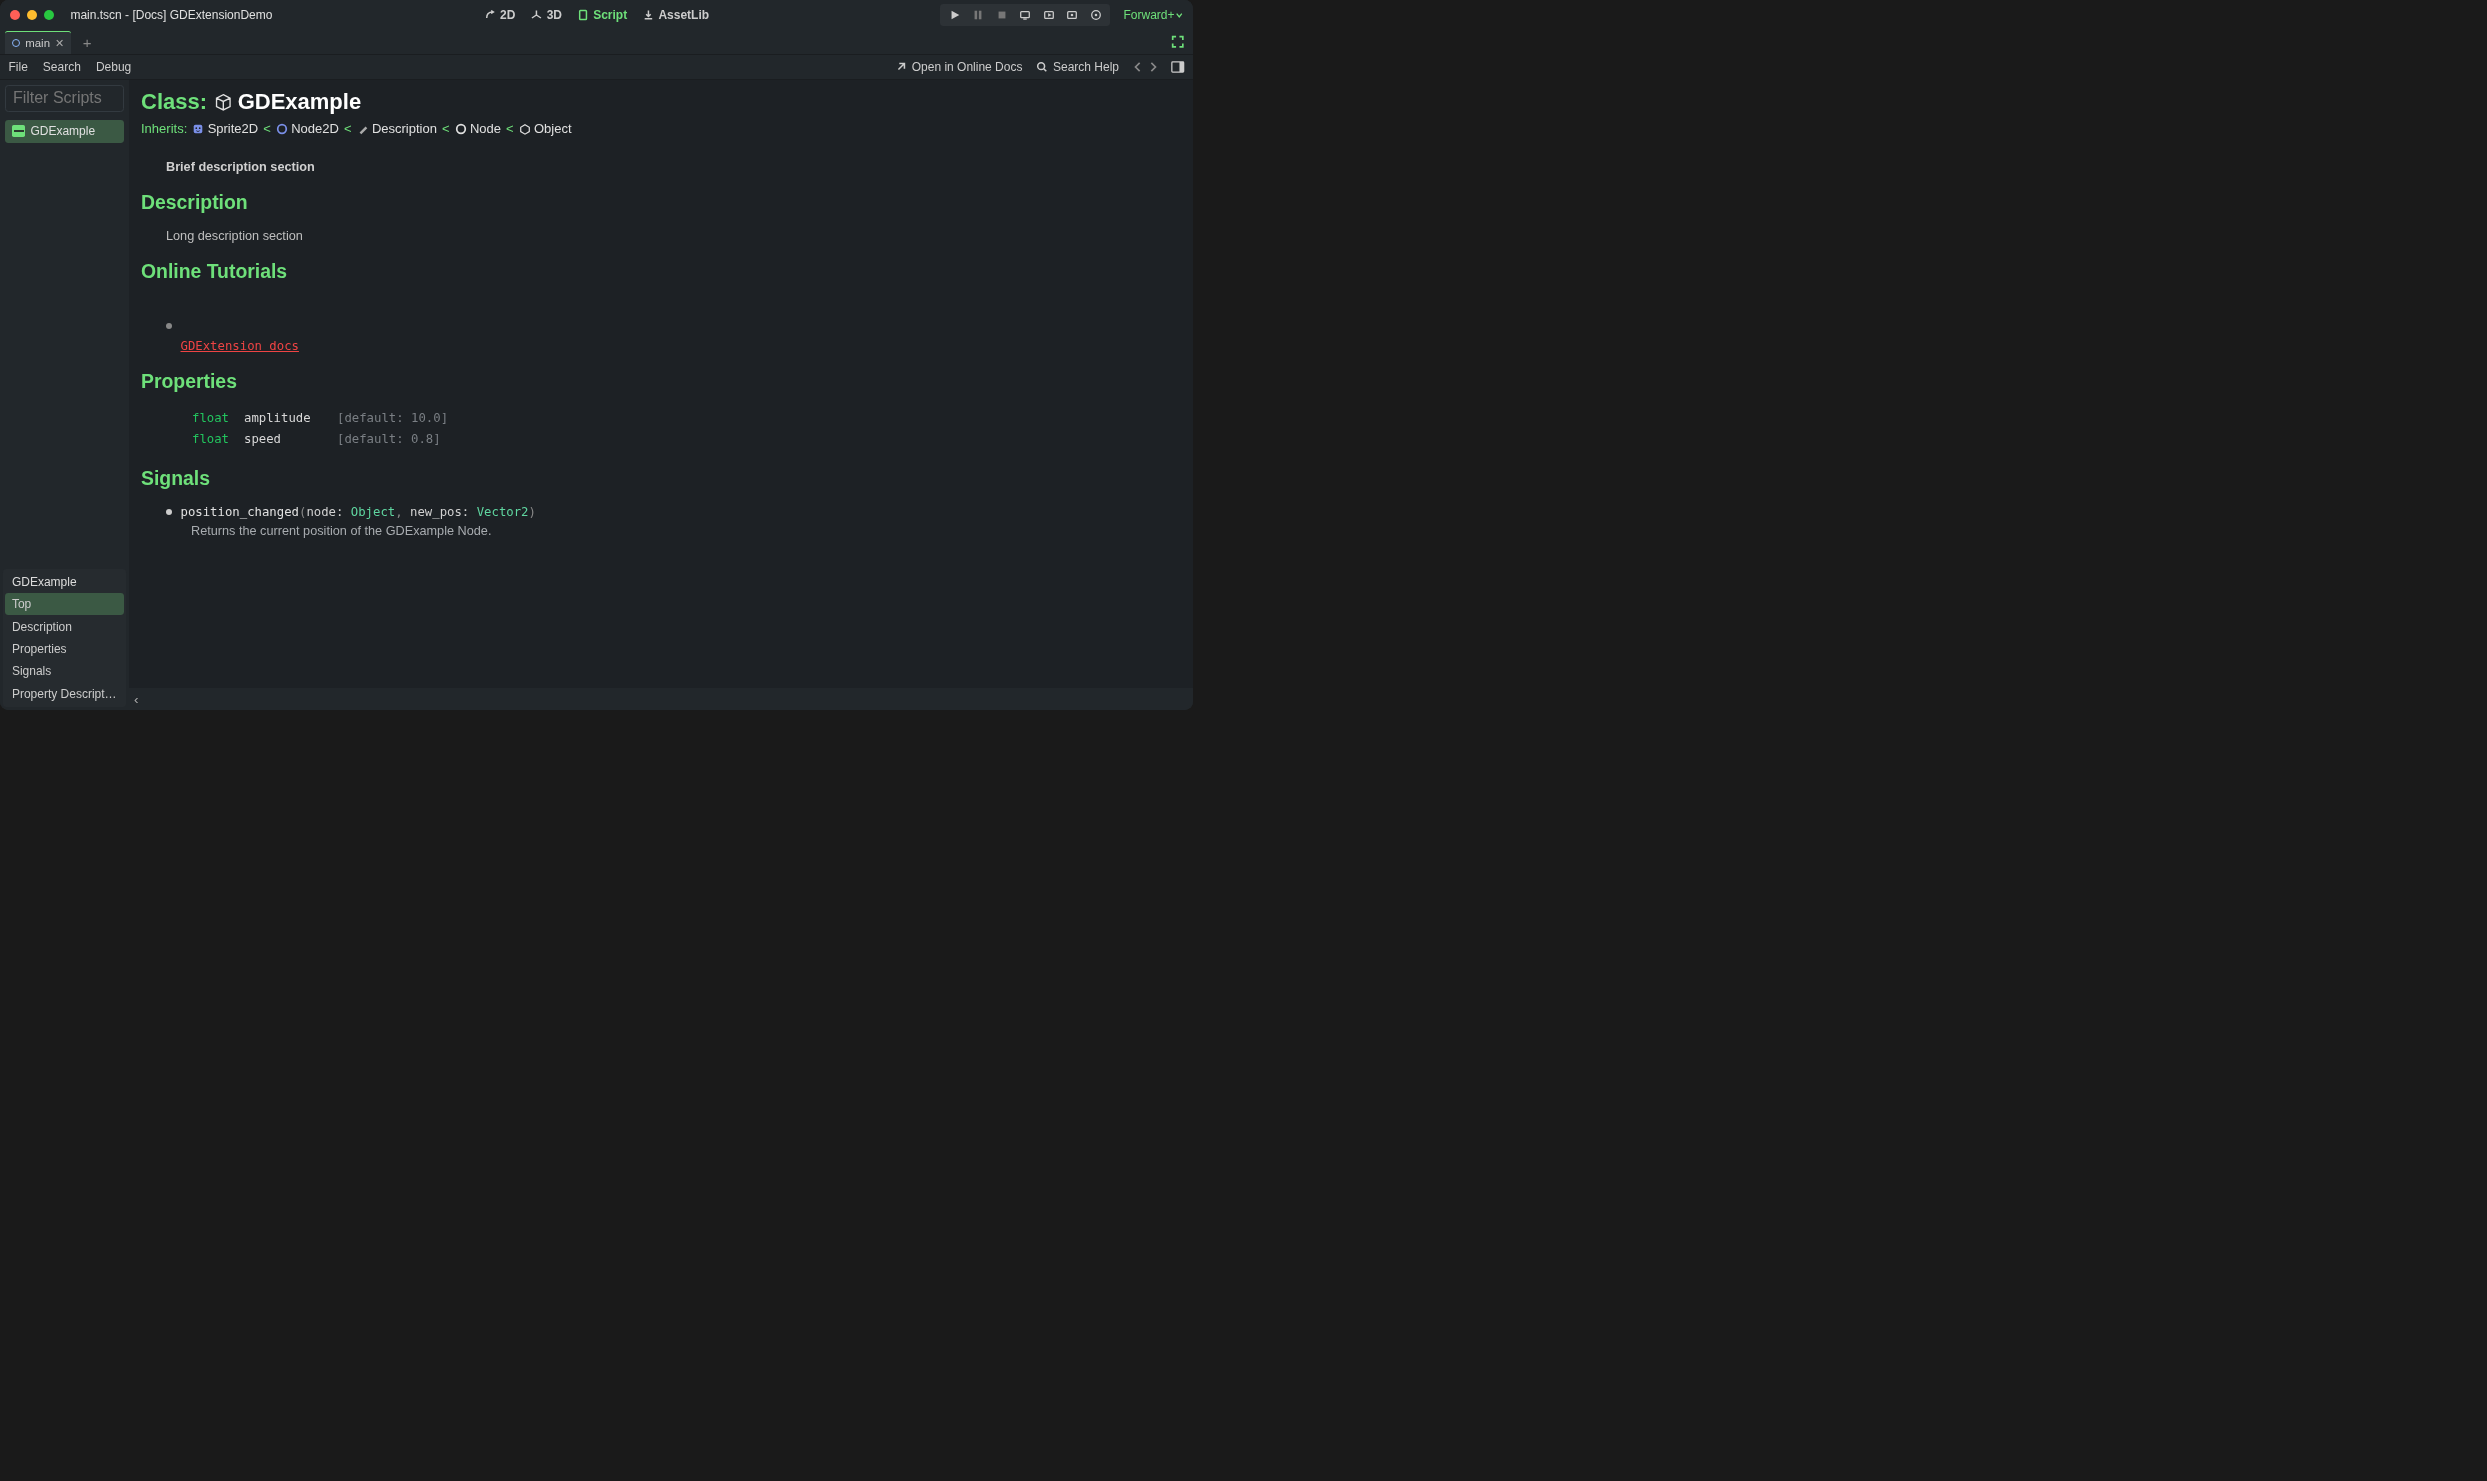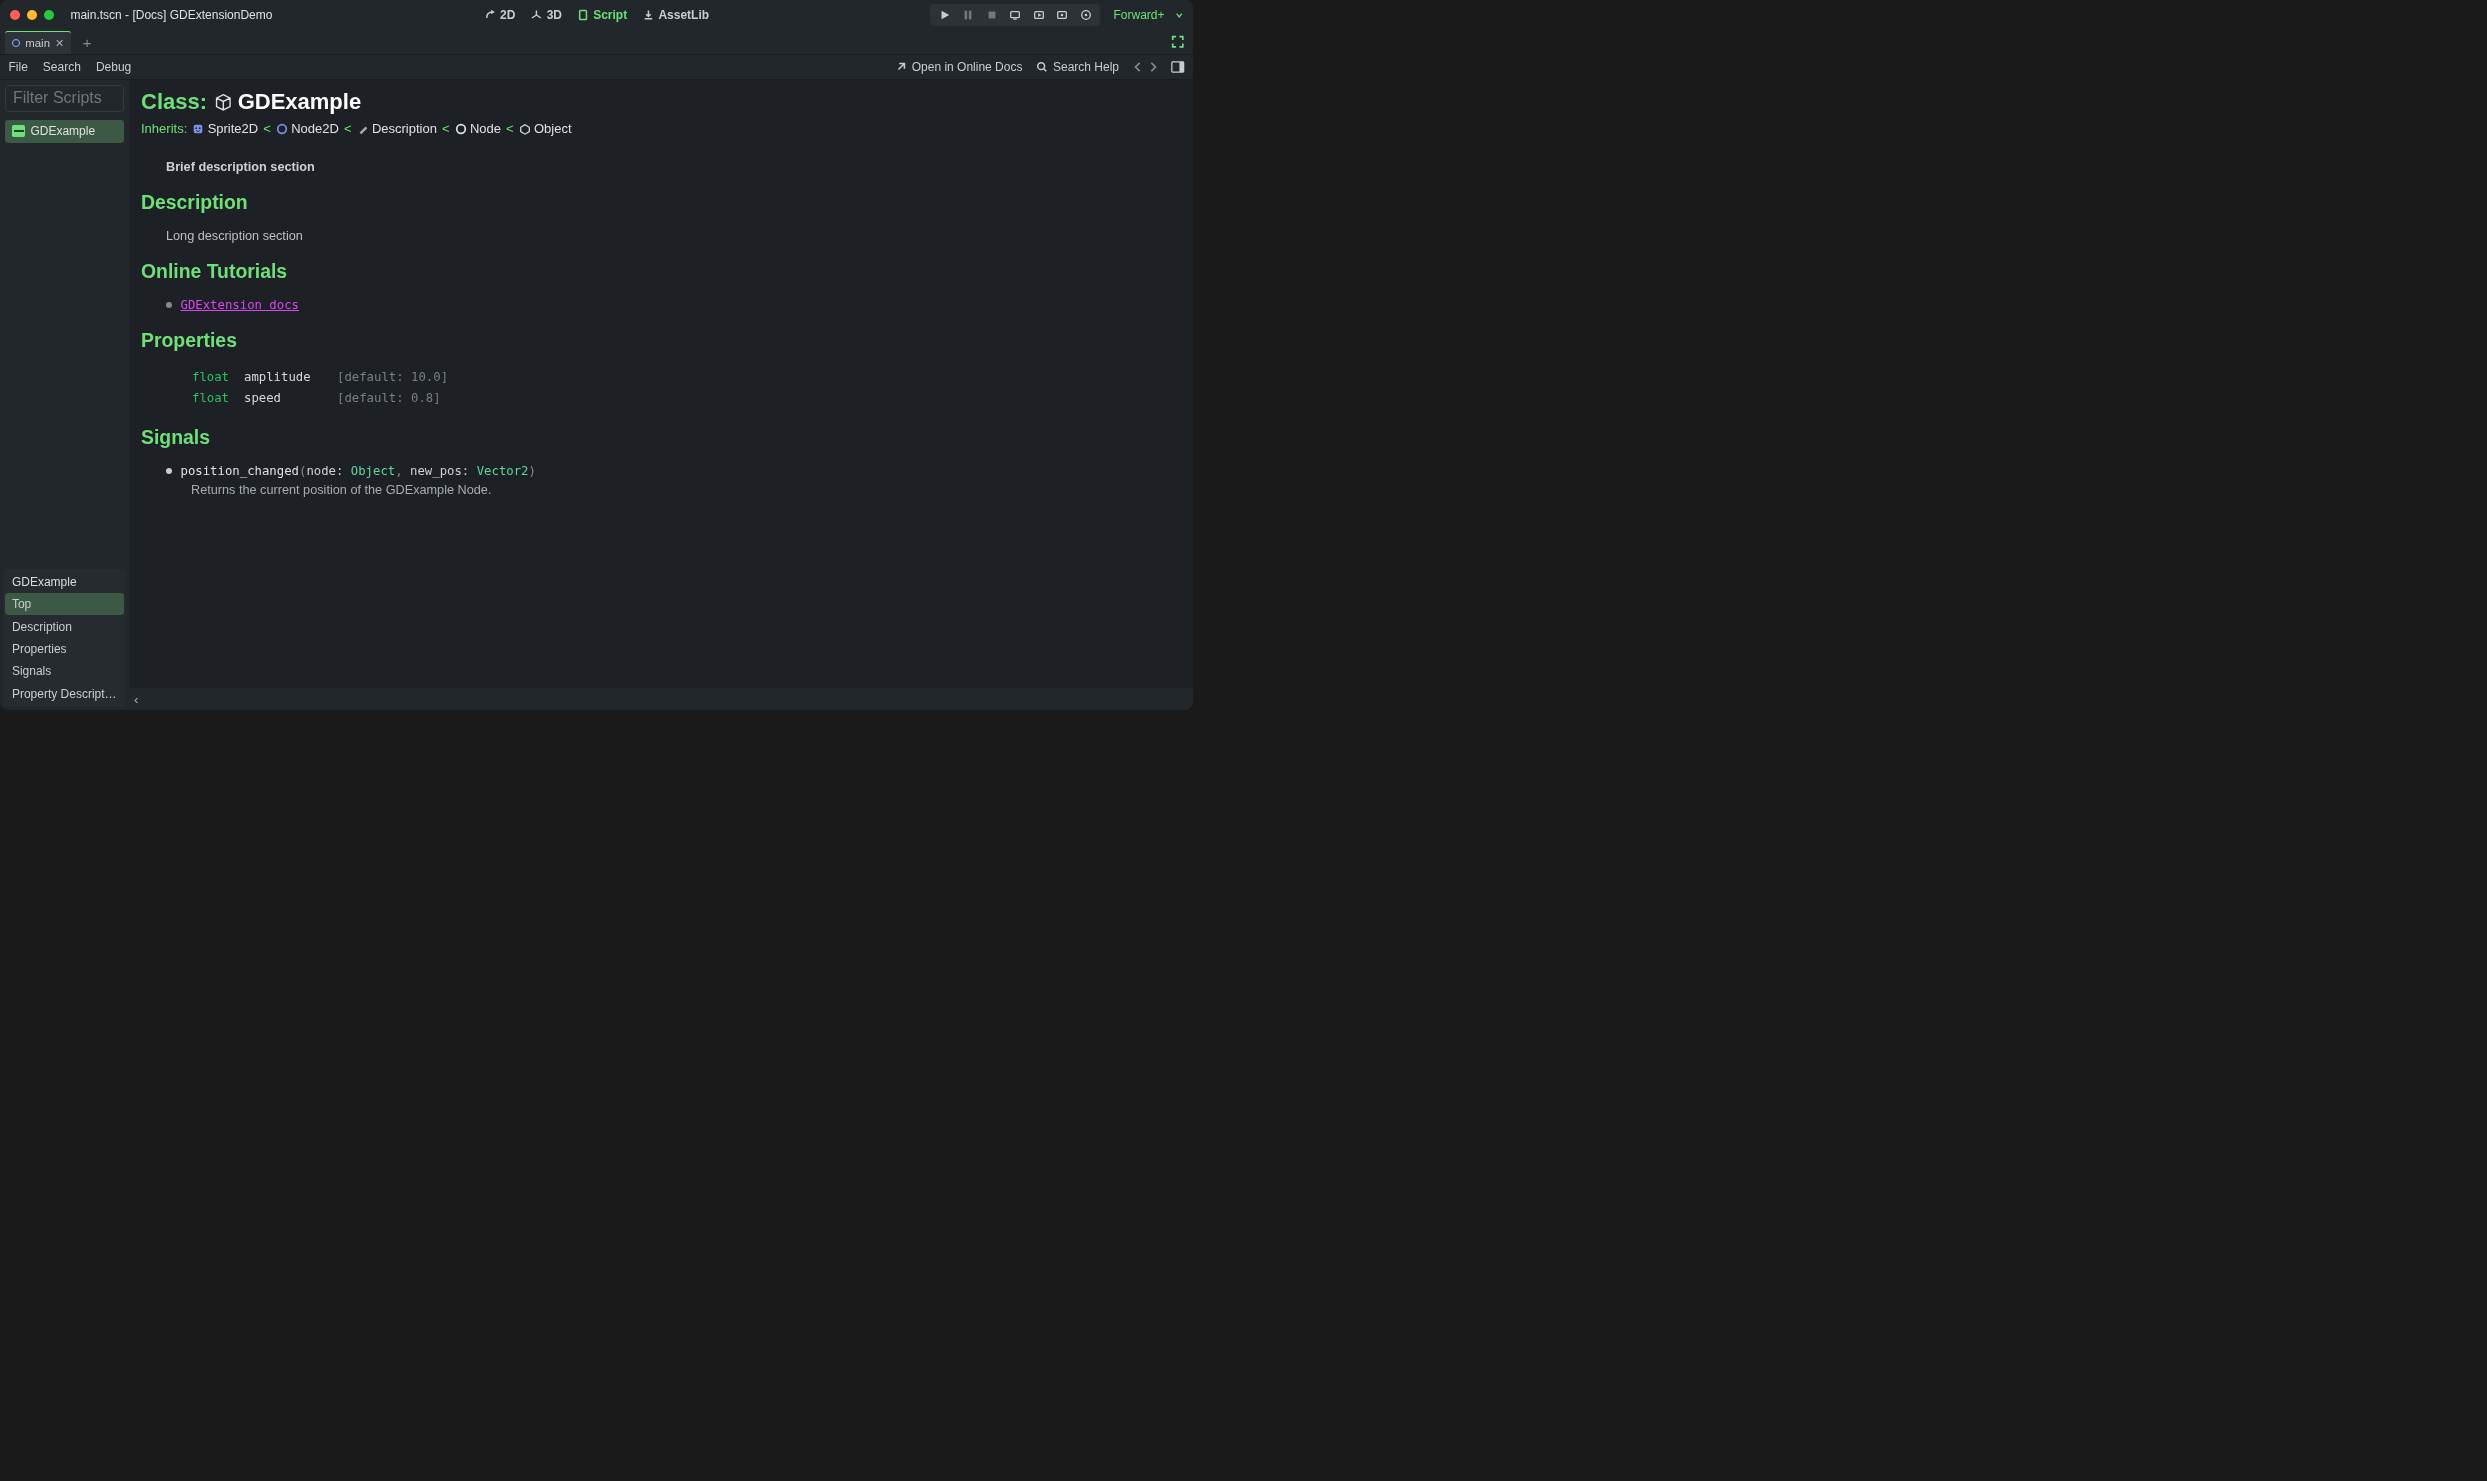--- a/index.html
+++ b/index.html
@@ -51,7 +51,7 @@
   .right-toolbar { margin-left:auto; display:flex; align-items:center; gap:8.5px; }
   .rt-btnrow { display:flex; gap:8.5px; background:#2d3236; padding:3.4px 6.8px; border-radius:3.4px;}
   .rt-btn { width:15px; height:15px; display:flex; align-items:center; justify-content:center; color:#bbb;}
-  .renderer { color:#6ee07a; font-weight:500; display:flex; align-items:center; gap:10px; margin-left:5px;}
+  .renderer { color:#6ee07a; font-weight:500; display:flex; align-items:center; gap:0; margin-left:5px;}
   
   .scene-tabs {
     height: 25px;

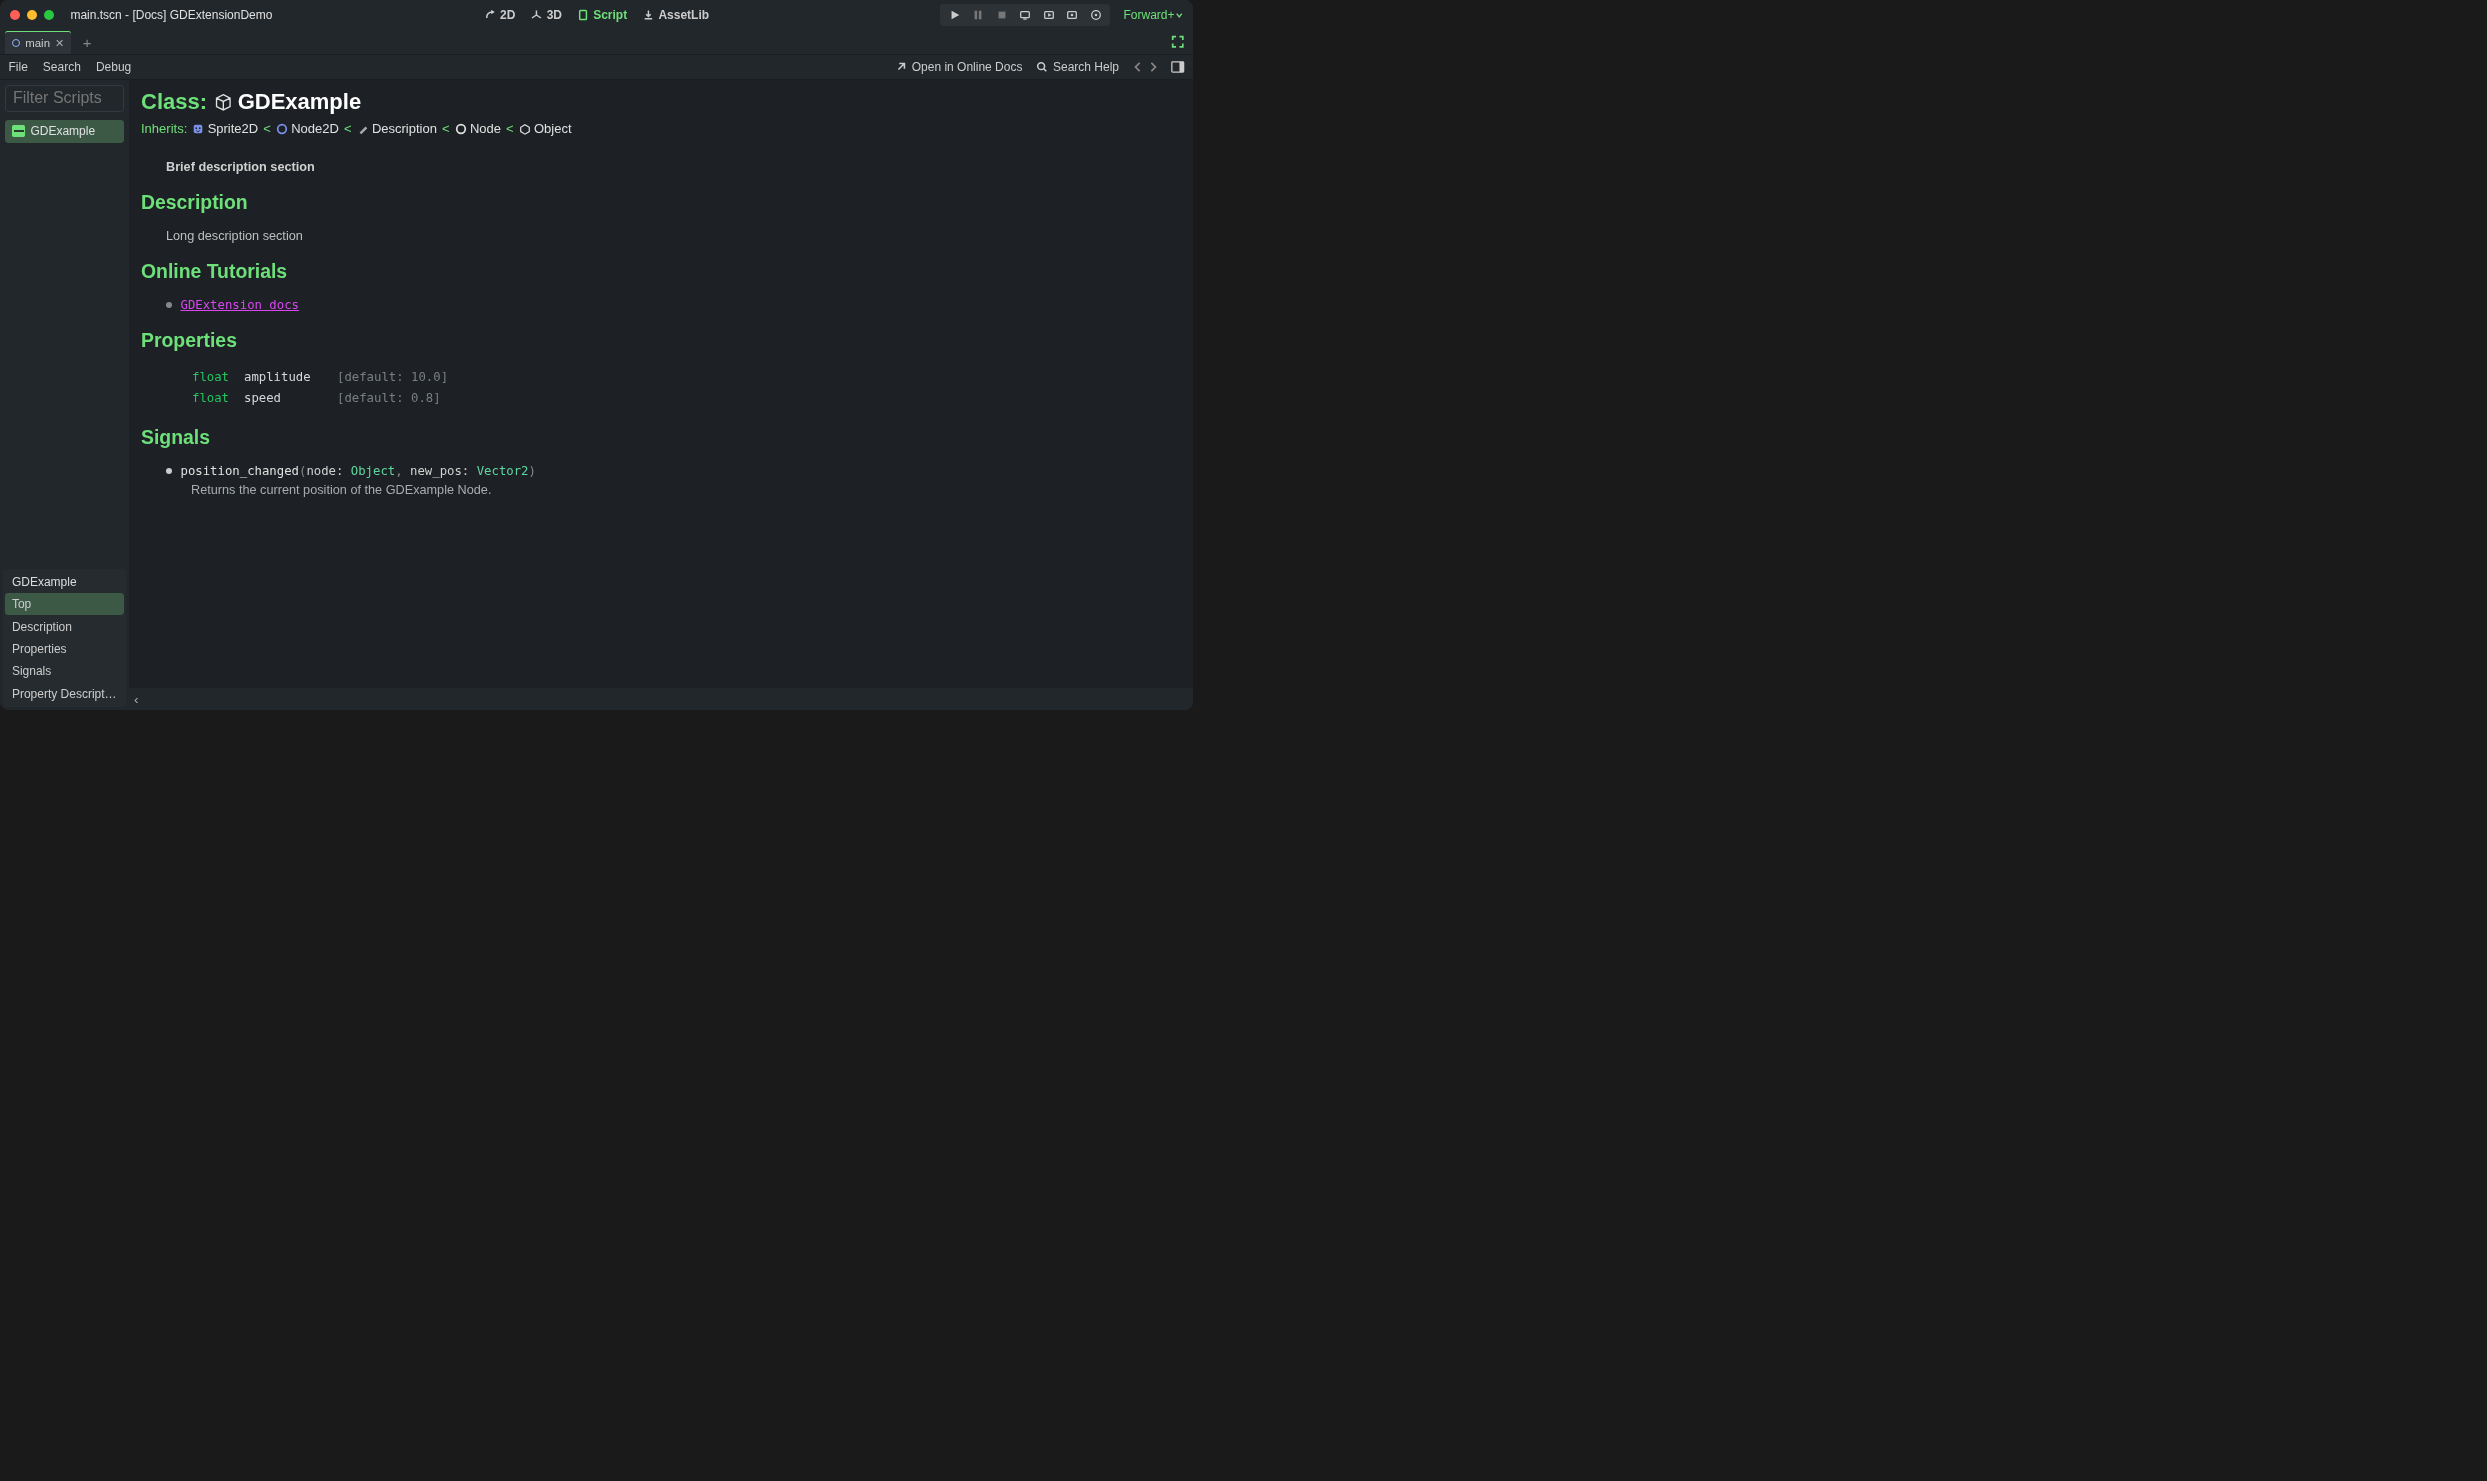--- a/index.html
+++ b/index.html
@@ -141,7 +141,7 @@
   .body-text-normal { color:#bfbfbf; font-size:12.7px; margin-left:25px; margin-bottom:8.5px;}
   .bullet-row { display:flex; align-items:center; gap:8.5px; margin-left:25px; color:#888;}
   .bullet-dot{width:6px;height:6px;background:#888;border-radius:50%;}
-  .link-mono { font-family:ui-monospace,Menlo,monospace; color:#d946ef; text-decoration:underline; font-size:12.3px;}
+  .link-mono { font-family:ui-monospace,Menlo,monospace; color:#ef4444; text-decoration:underline; font-size:12.3px;margin-top:41px;}
   .prop-table { margin-left:51px; font-family:ui-monospace,Menlo,monospace; font-size:12.3px; line-height:1.7;}
   .prop-row { display:flex; gap:0;}
   .prop-type { color:#22c55e; width:52px;}

